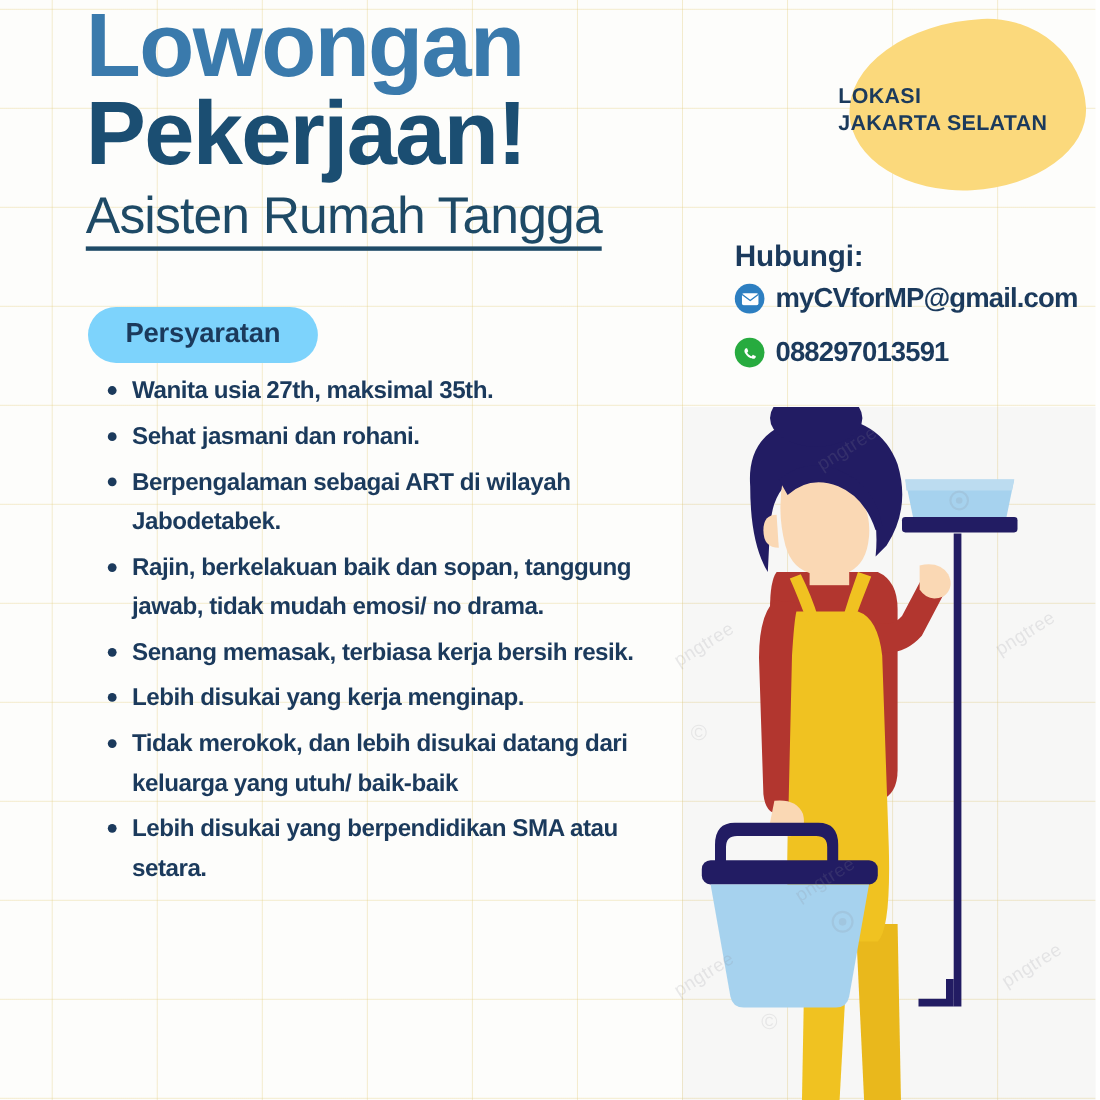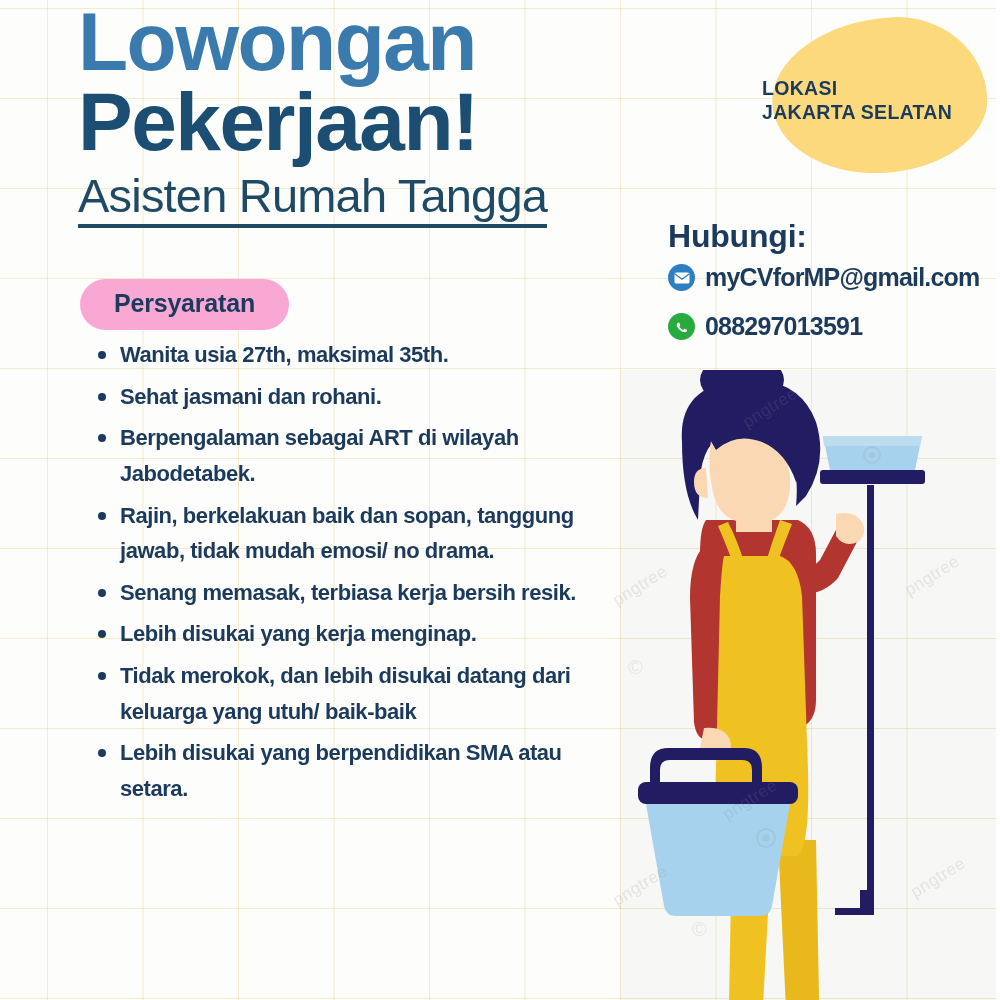--- a/index.html
+++ b/index.html
@@ -110,7 +110,7 @@
     color: #1b3a5c;
   }
   .contact-label {
-    font-size: 32px;
+    font-size: 27px;
     font-weight: 700;
     letter-spacing: -0.2px;
     margin-bottom: 8px;

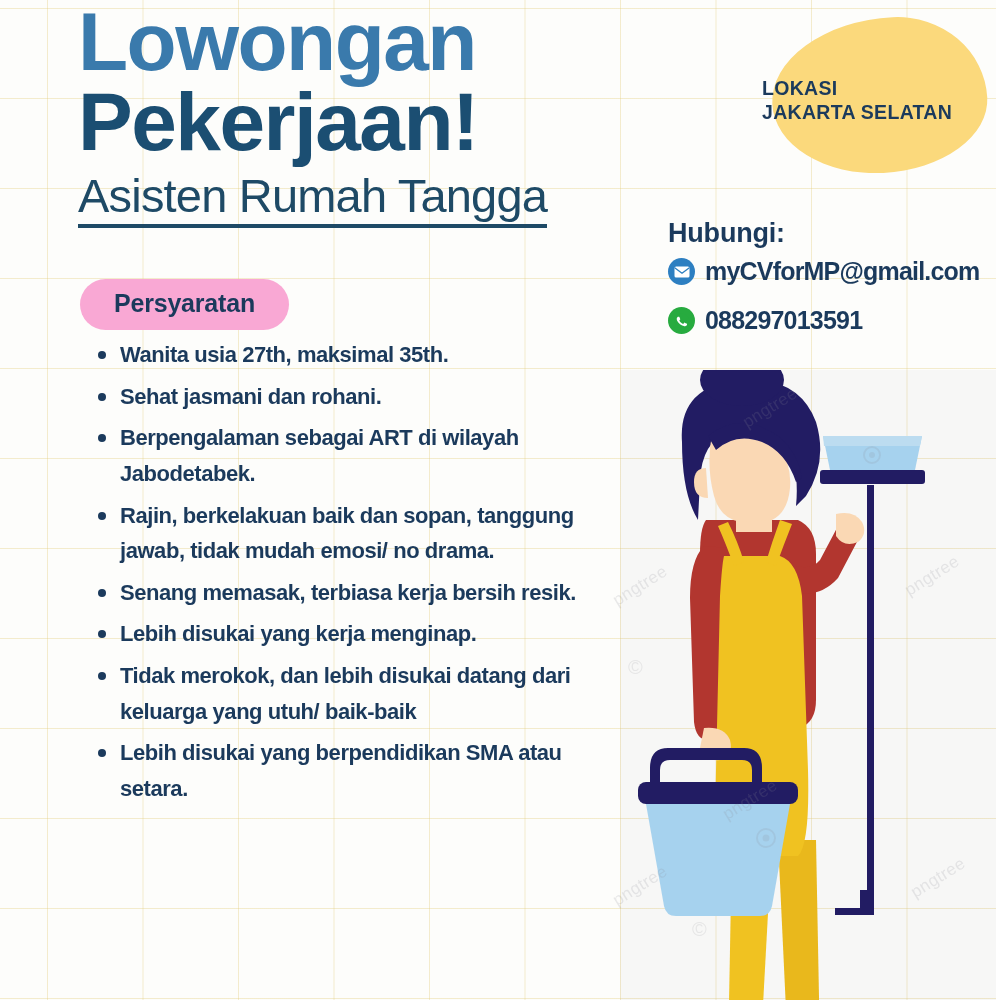--- a/index.html
+++ b/index.html
@@ -145,7 +145,7 @@
     left: 80px;
     top: 279px;
     padding: 10px 34px 12px 34px;
-    background: #f9a8d4;
+    background: #7dd3fc;
     border-radius: 30px;
     color: #1b3a5c;
     font-size: 25px;

